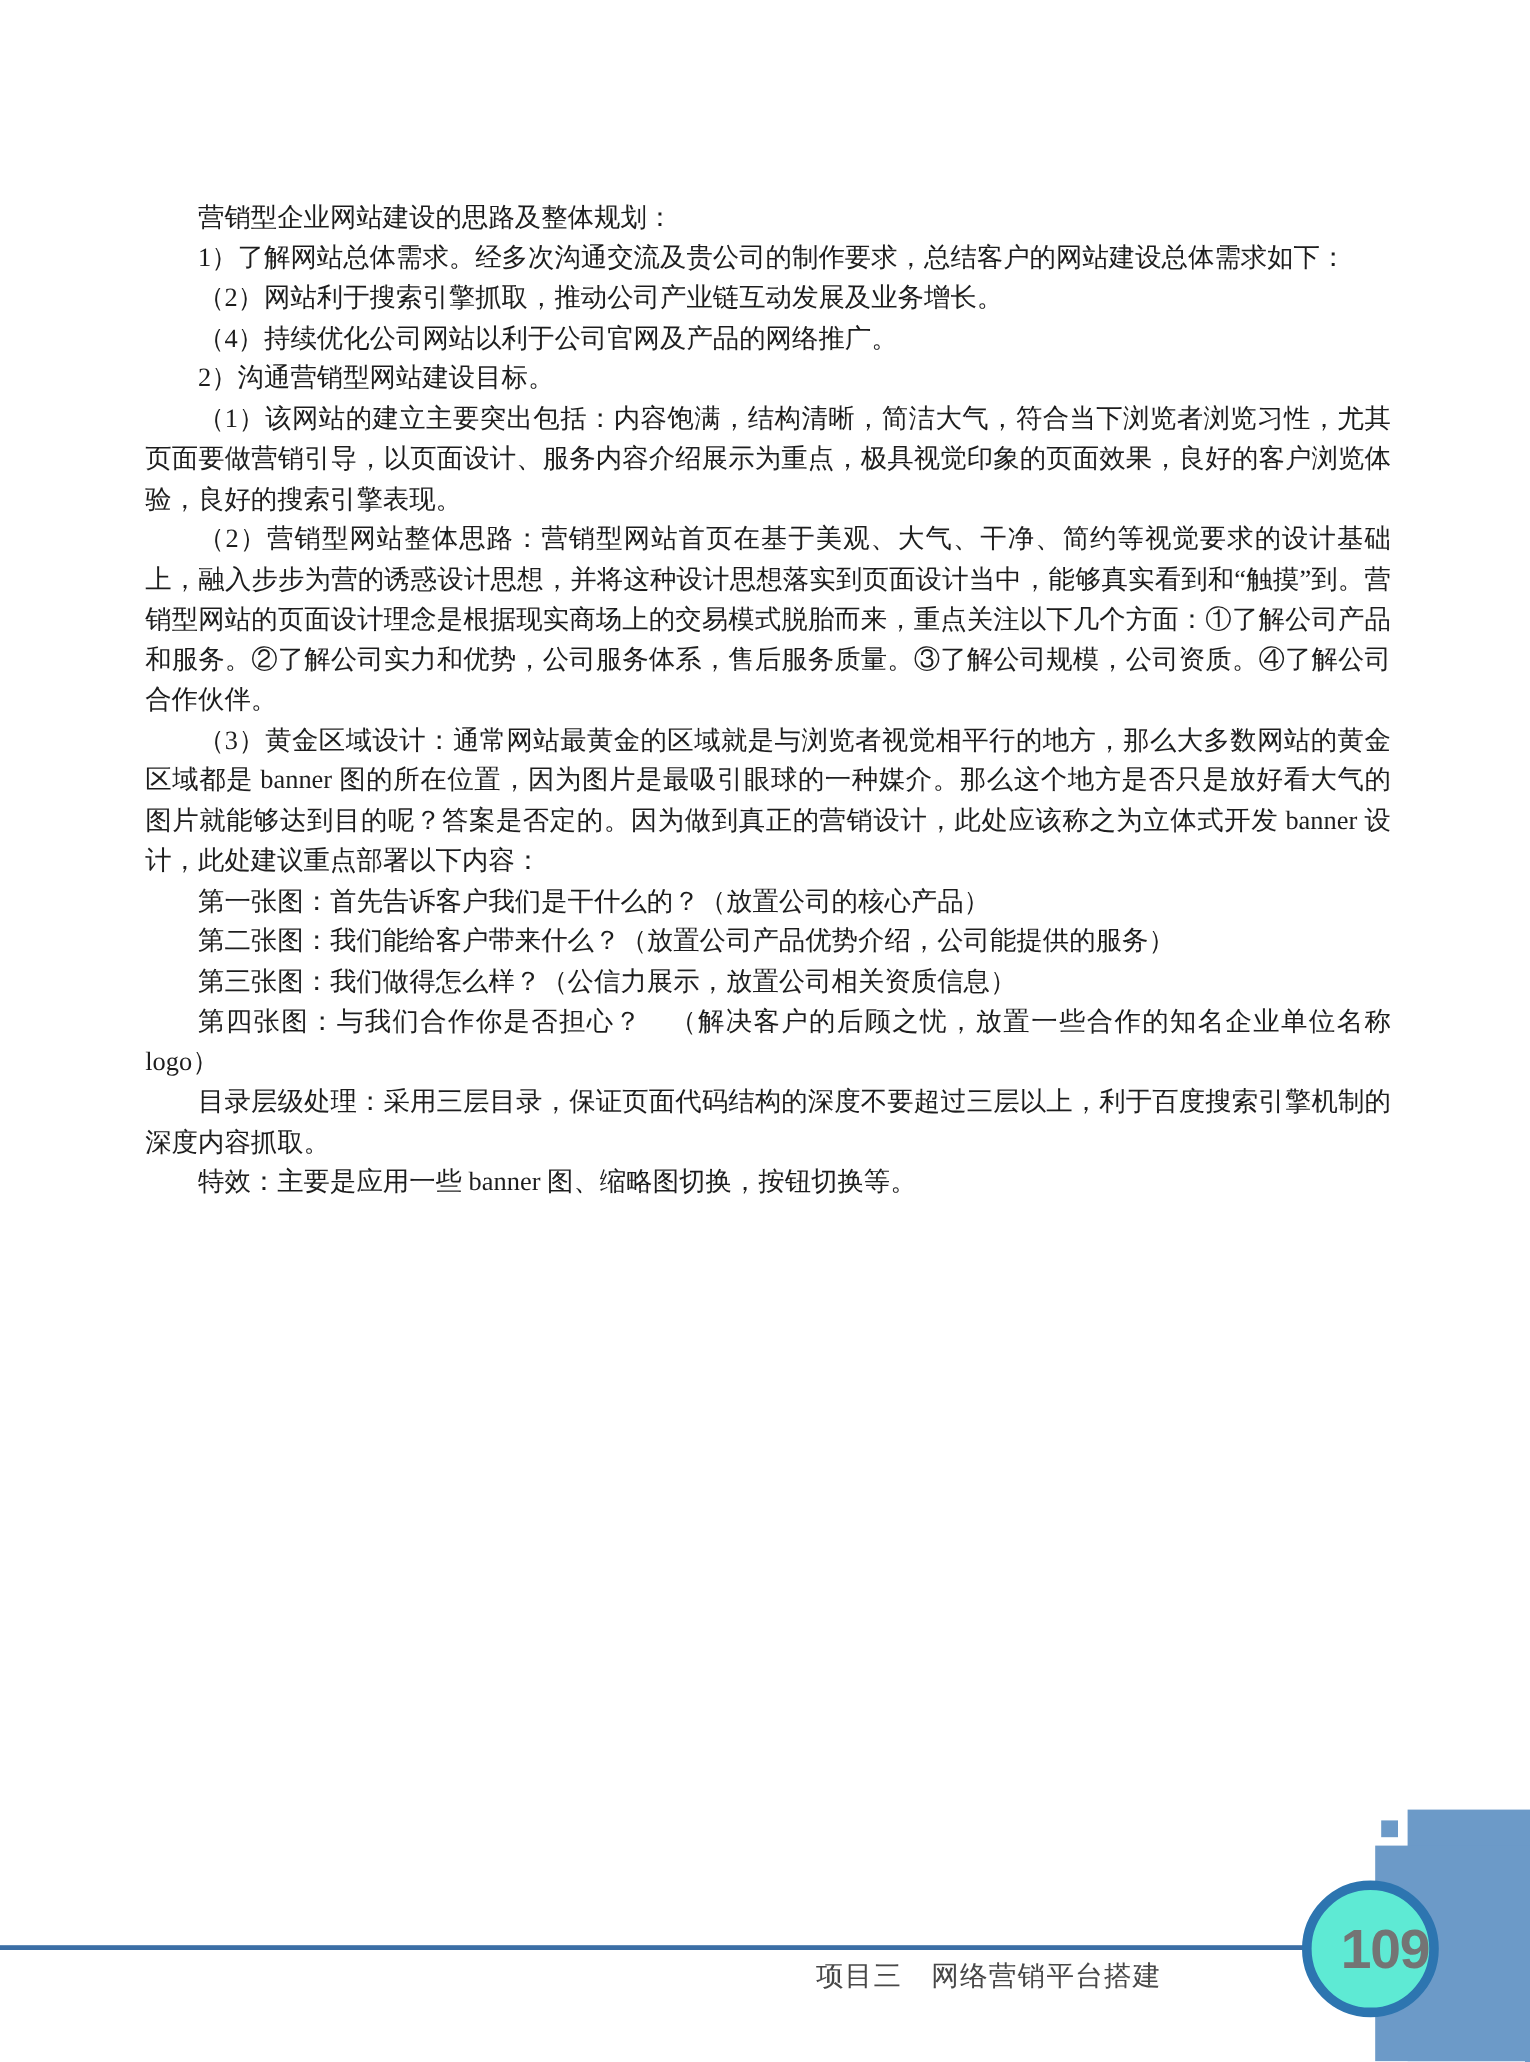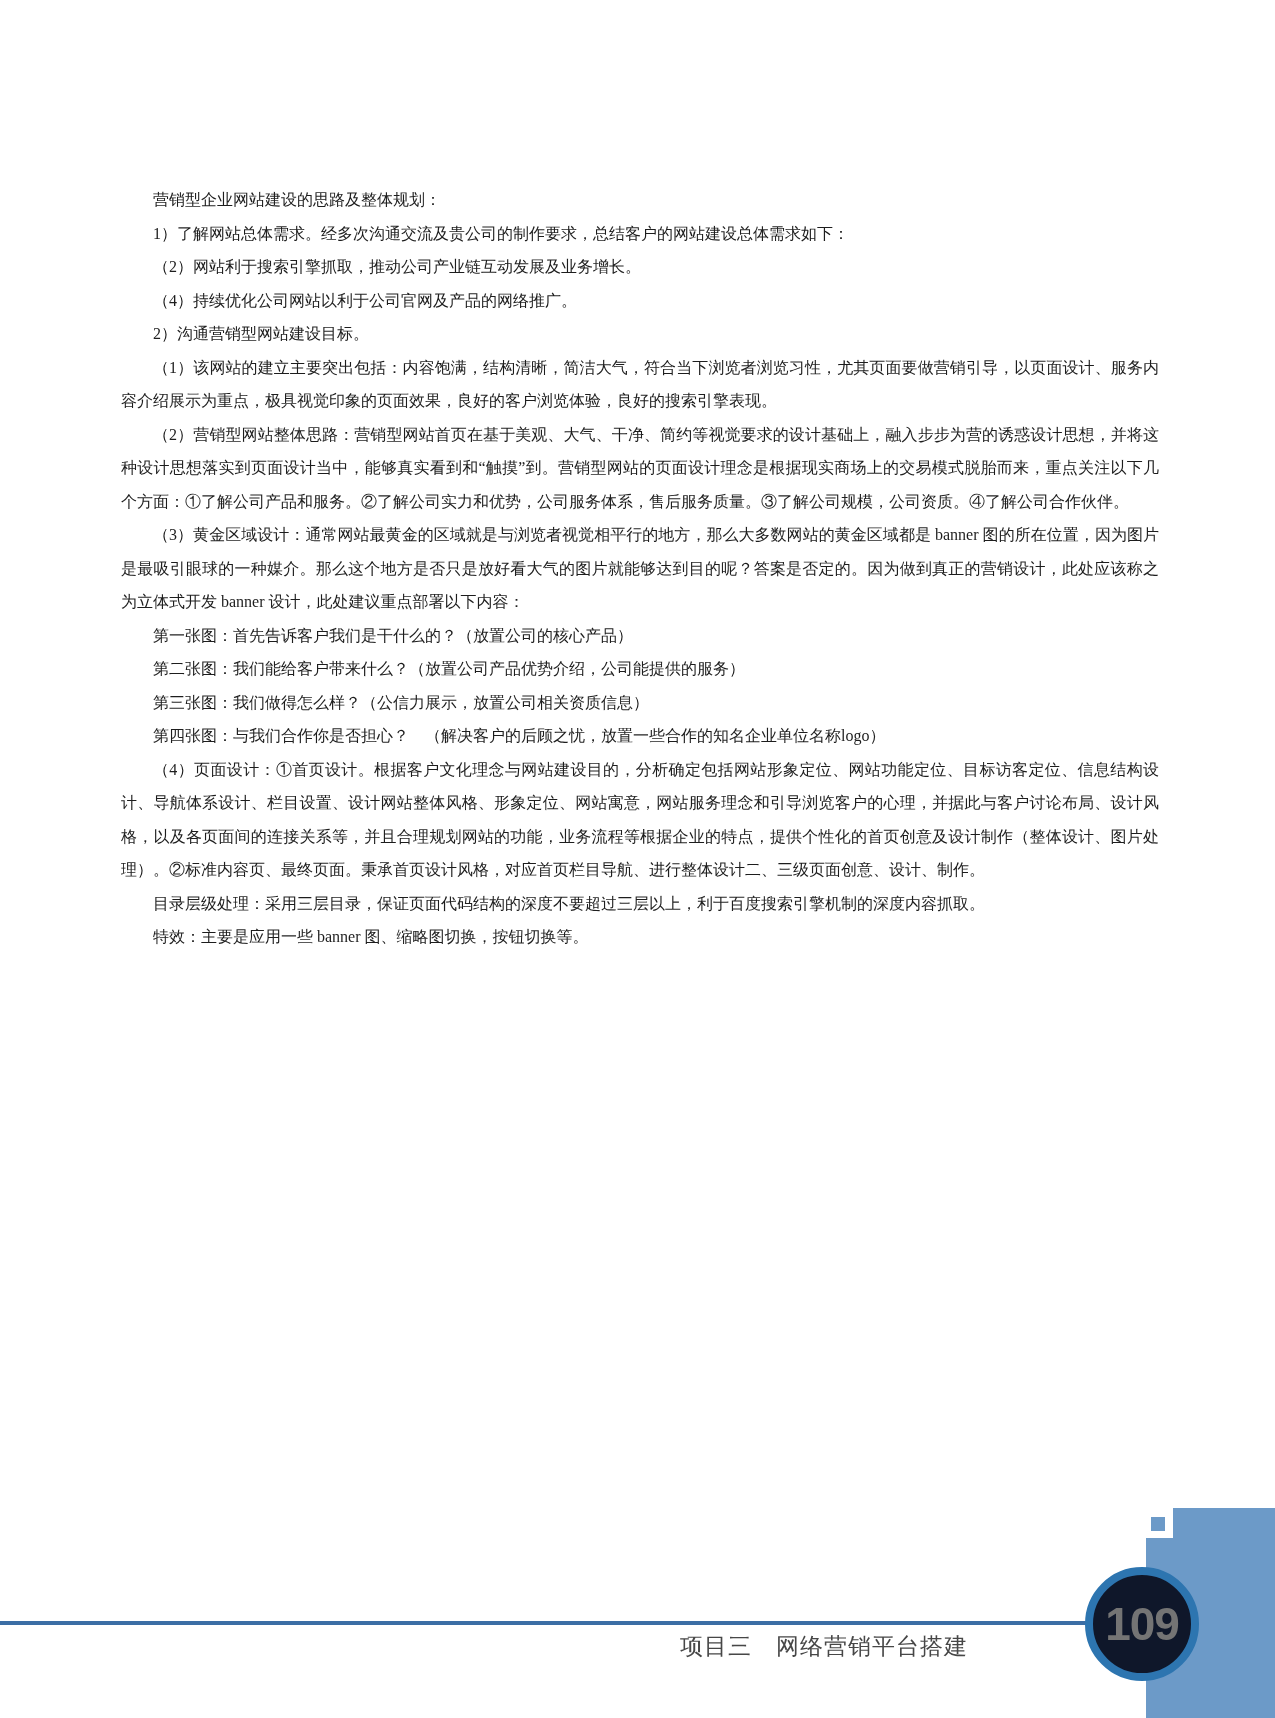--- a/index.html
+++ b/index.html
@@ -17,10 +17,9 @@
     top: 164px;
     width: 1038px;
     color: #1d1d1d;
-    font-size: 16px;
+    font-size: 22px;
     line-height: 33.5px;
     text-align: justify;
-    margin-top: 19px;
   }
   .content p {
     margin: 0;

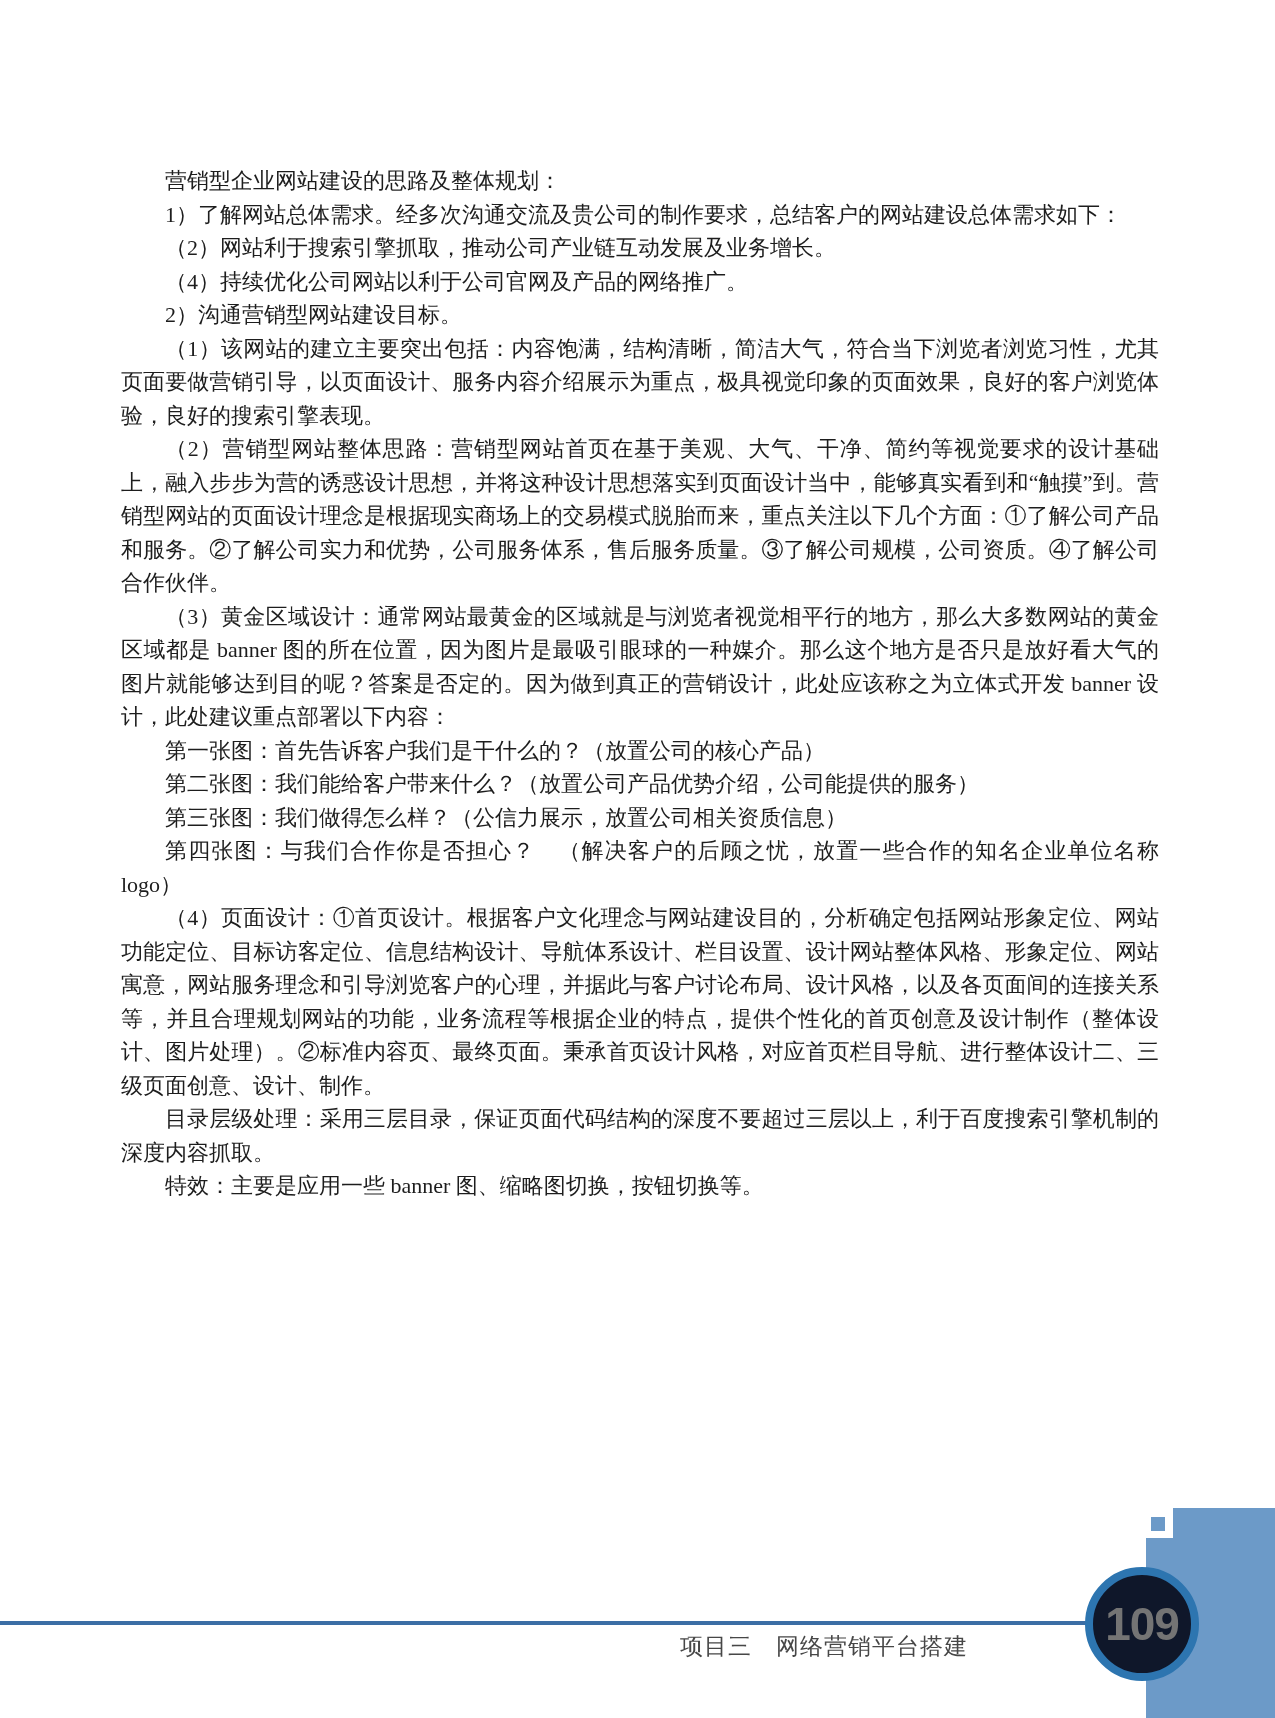--- a/index.html
+++ b/index.html
@@ -111,7 +111,6 @@
     <p>第二张图：我们能给客户带来什么？（放置公司产品优势介绍，公司能提供的服务）</p>
     <p>第三张图：我们做得怎么样？（公信力展示，放置公司相关资质信息）</p>
     <p>第四张图：与我们合作你是否担心？　（解决客户的后顾之忧，放置一些合作的知名企业单位名称logo）</p>
-    <p>（4）页面设计：①首页设计。根据客户文化理念与网站建设目的，分析确定包括网站形象定位、网站功能定位、目标访客定位、信息结构设计、导航体系设计、栏目设置、设计网站整体风格、形象定位、网站寓意，网站服务理念和引导浏览客户的心理，并据此与客户讨论布局、设计风格，以及各页面间的连接关系等，并且合理规划网站的功能，业务流程等根据企业的特点，提供个性化的首页创意及设计制作（整体设计、图片处理）。②标准内容页、最终页面。秉承首页设计风格，对应首页栏目导航、进行整体设计二、三级页面创意、设计、制作。</p>
     <p>目录层级处理：采用三层目录，保证页面代码结构的深度不要超过三层以上，利于百度搜索引擎机制的深度内容抓取。</p>
     <p>特效：主要是应用一些 banner 图、缩略图切换，按钮切换等。</p>
   </div>

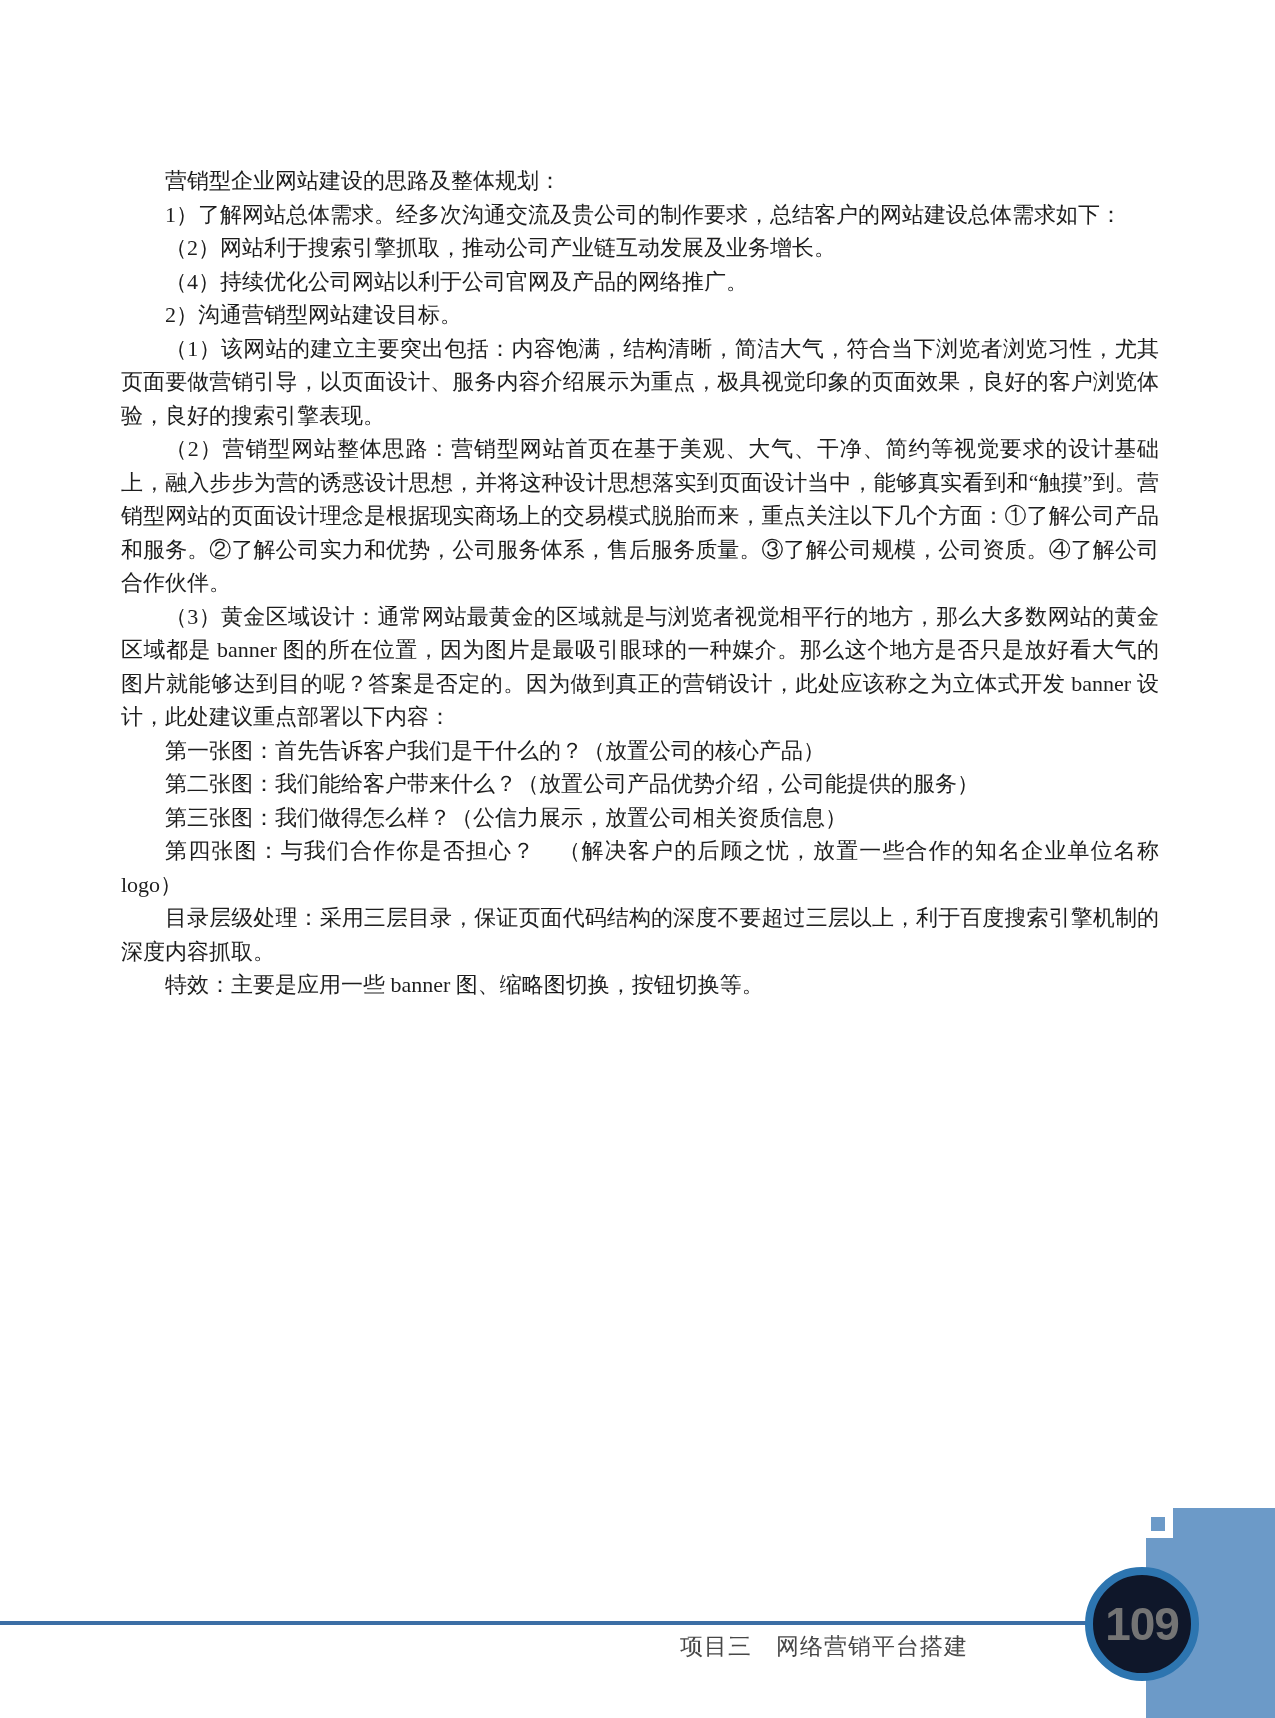--- a/index.html
+++ b/index.html
@@ -77,13 +77,13 @@
     top: 1567px;
     width: 98px;
     height: 98px;
-    background: #0f172a;
+    background: #5eead4;
     border: 8px solid #2d75b0;
     border-radius: 50%;
     z-index: 5;
     display: flex;
     align-items: center;
-    justify-content: center;
+    justify-content: flex-end;
   }
   .page-number {
     font-family: "Liberation Sans", "DejaVu Sans", sans-serif;

